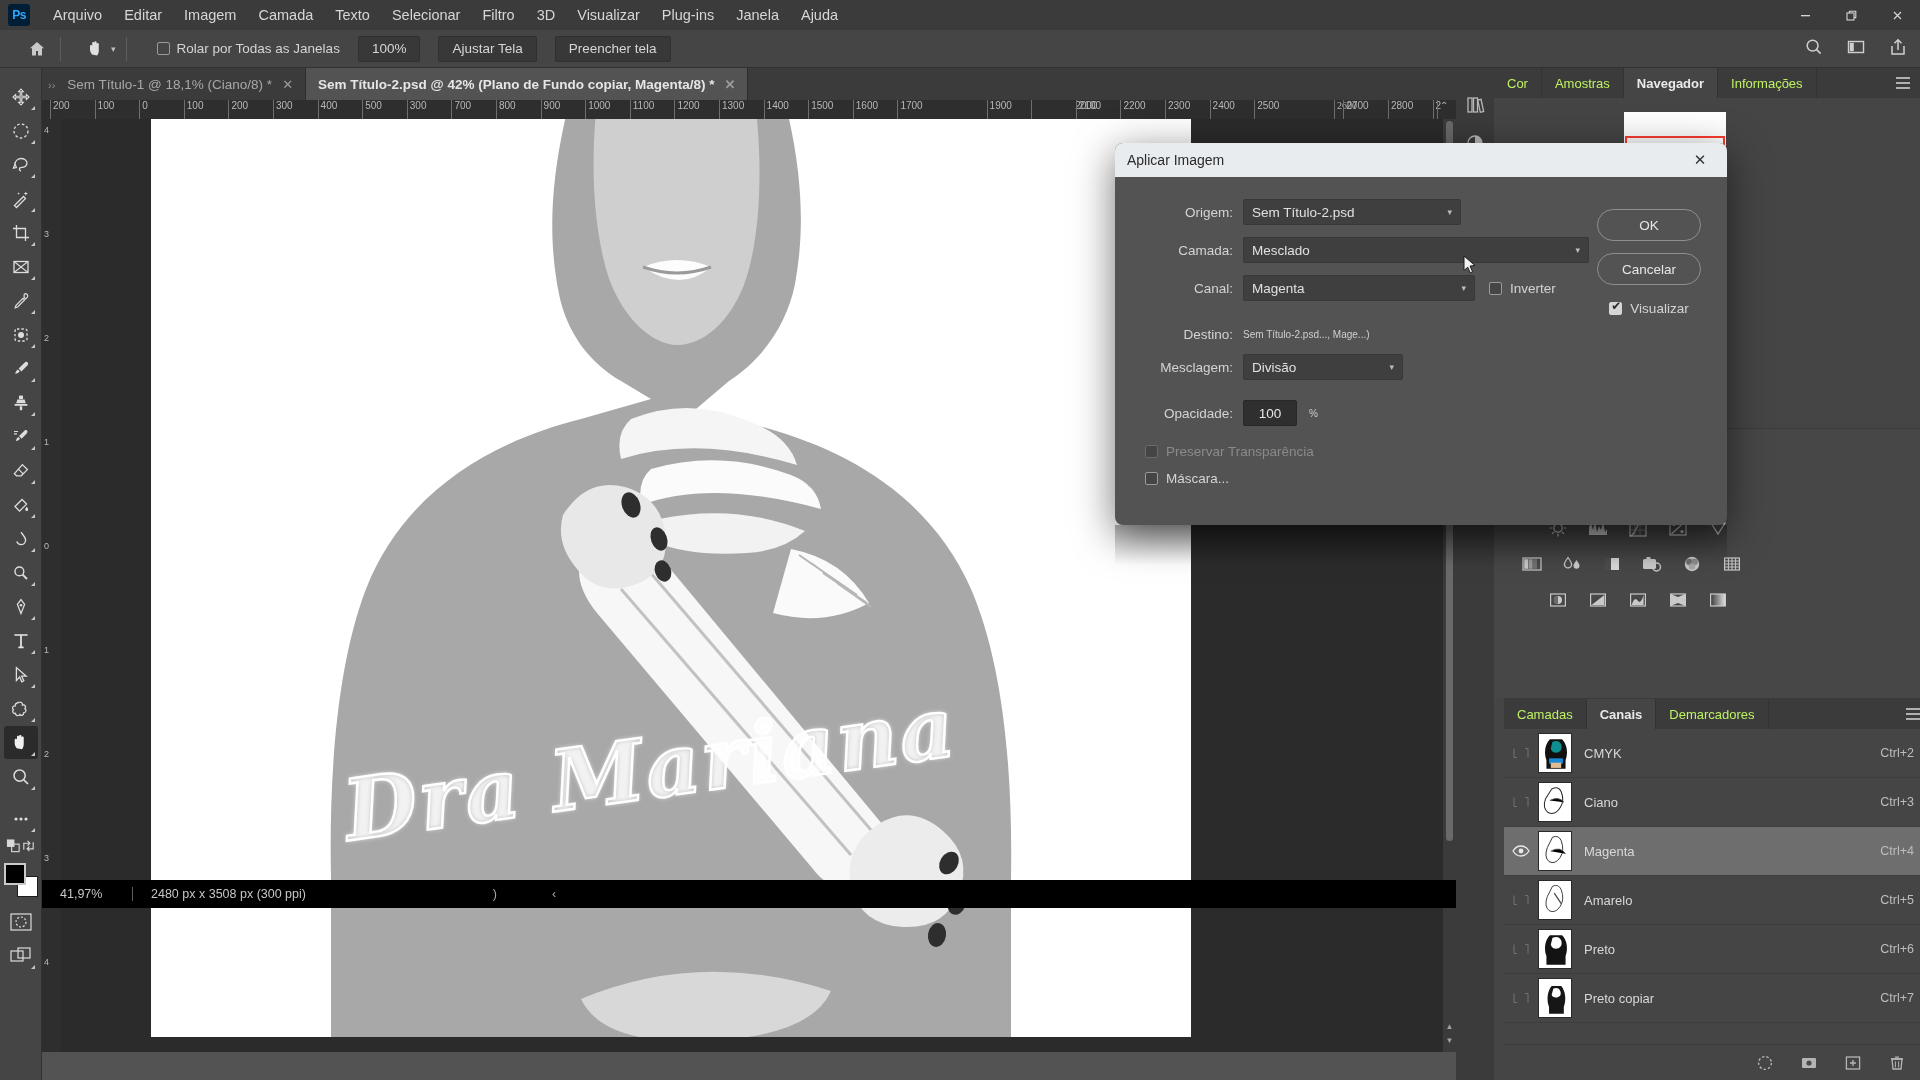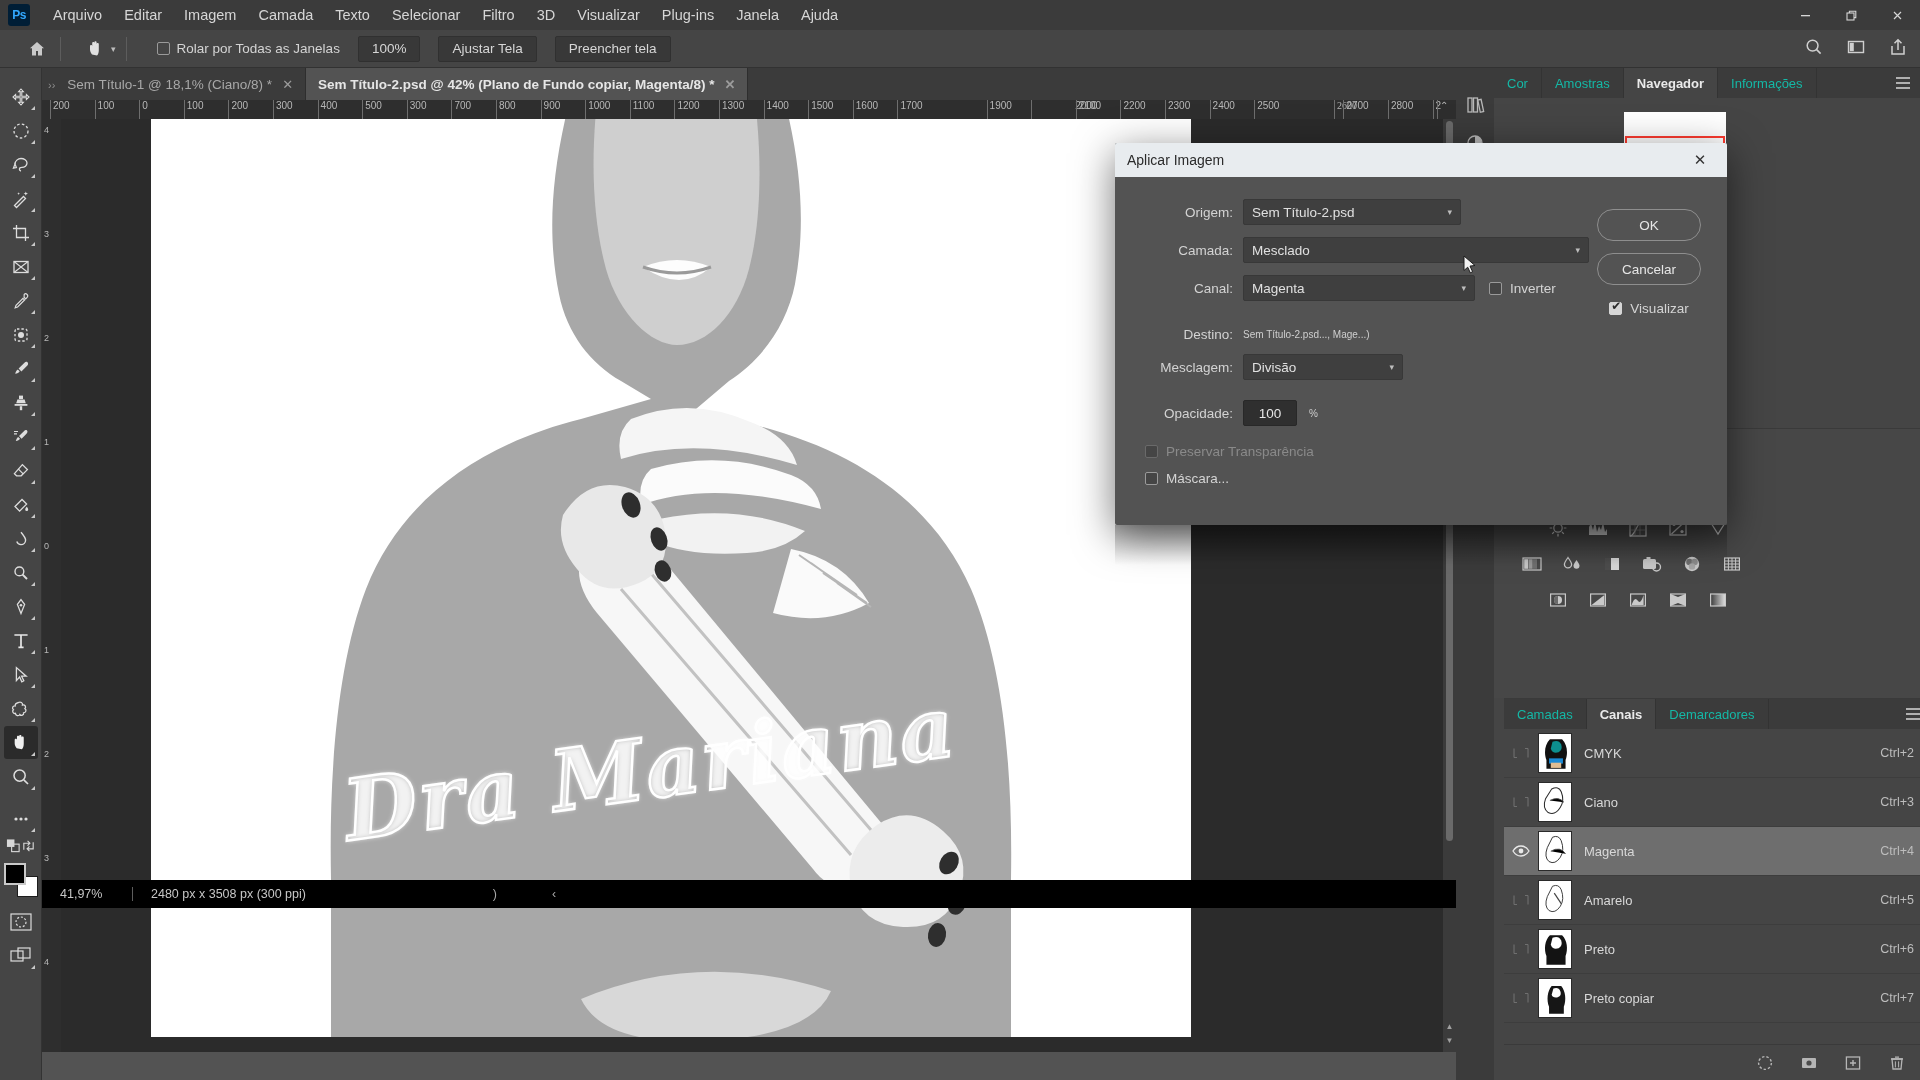--- a/index.html
+++ b/index.html
@@ -190,7 +190,7 @@
     background: #3b3b3b; display: flex; align-items: stretch;
   }
   .ptab {
-    padding: 0 13px; display: flex; align-items: center; font-size: 13px; color: #14b8a6;
+    padding: 0 13px; display: flex; align-items: center; font-size: 13px; color: #bef264;
     border-right: 1px solid #333;
   }
   .ptab.active { background: #454545; color: #eaeaea; font-weight: bold; }

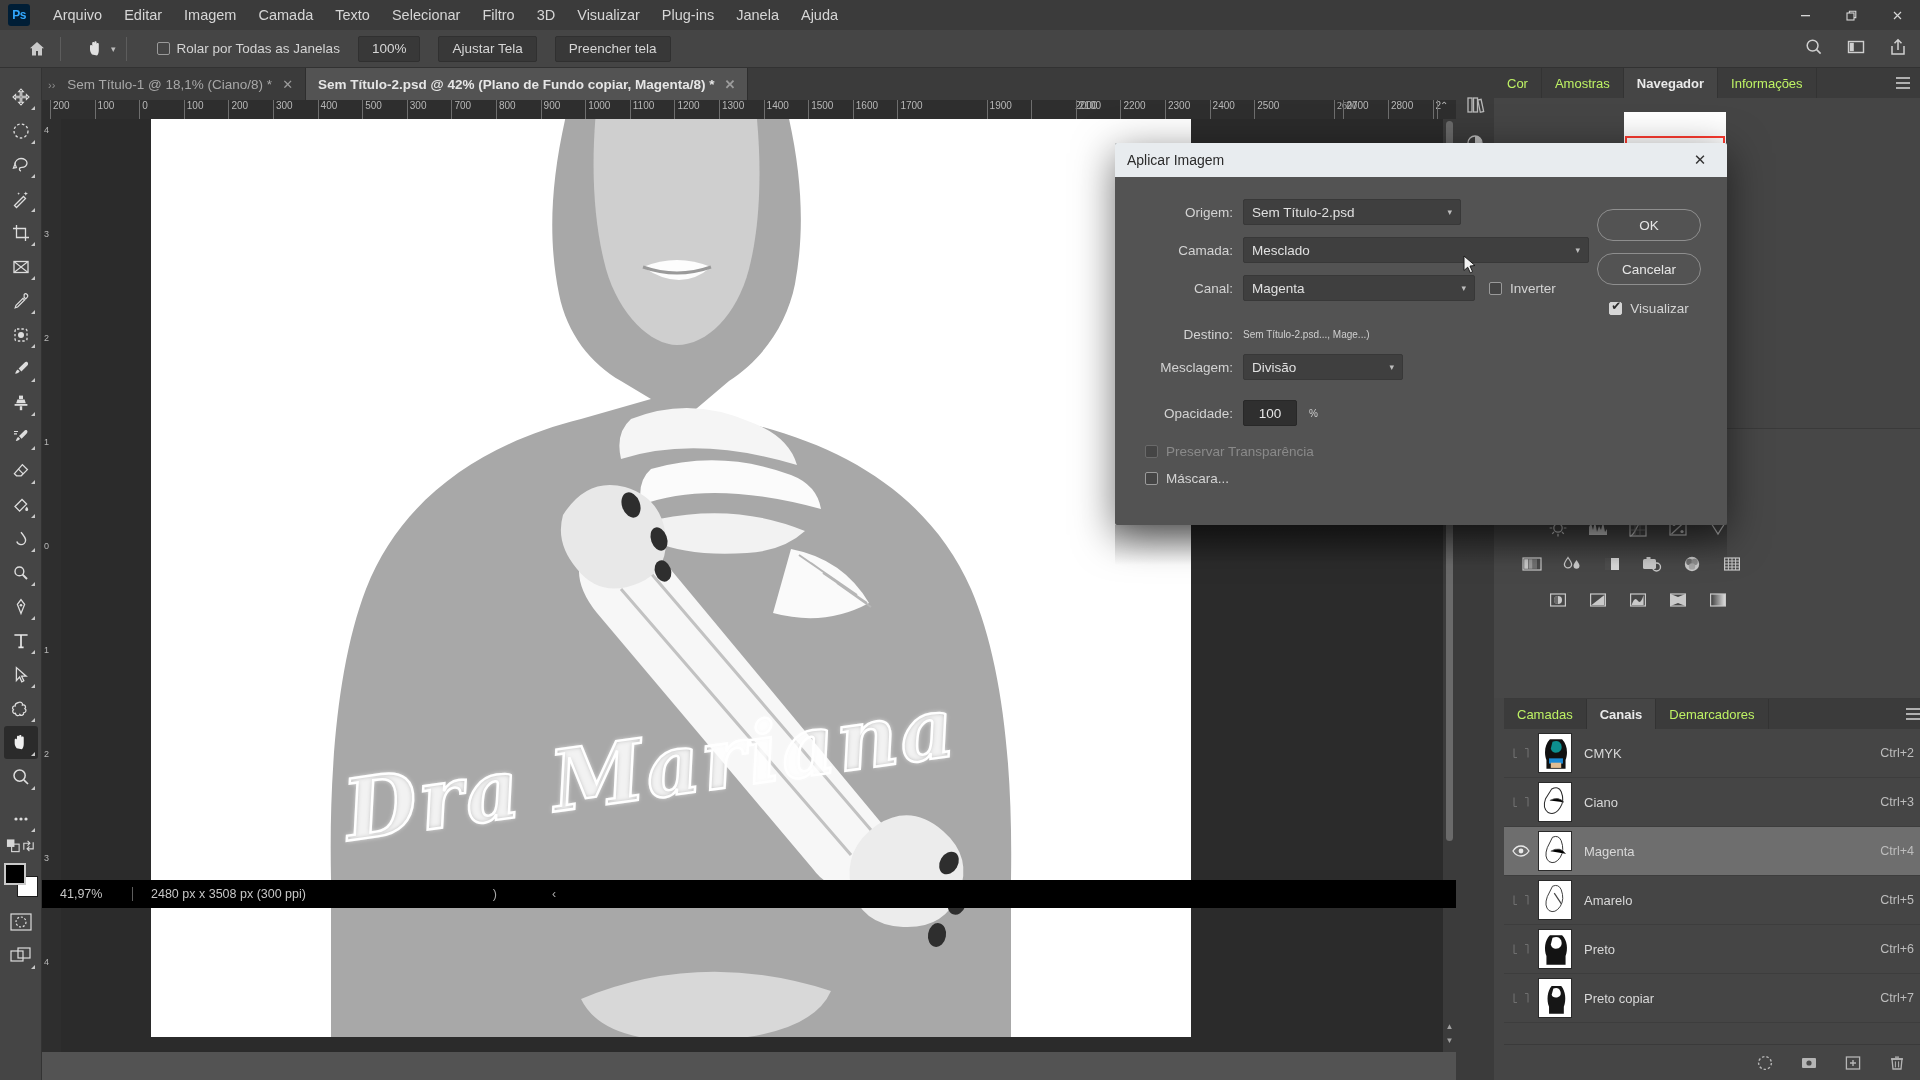--- a/index.html
+++ b/index.html
@@ -247,7 +247,7 @@
   
   .dialog {
     position: absolute; left: 1115px; top: 143px; width: 612px; height: 382px;
-    background: #535353; border-radius: 2px;
+    background: #535353; border-radius: 8px;
     box-shadow: 0 10px 40px rgba(0,0,0,.55);
     overflow: hidden; z-index: 50;
   }

